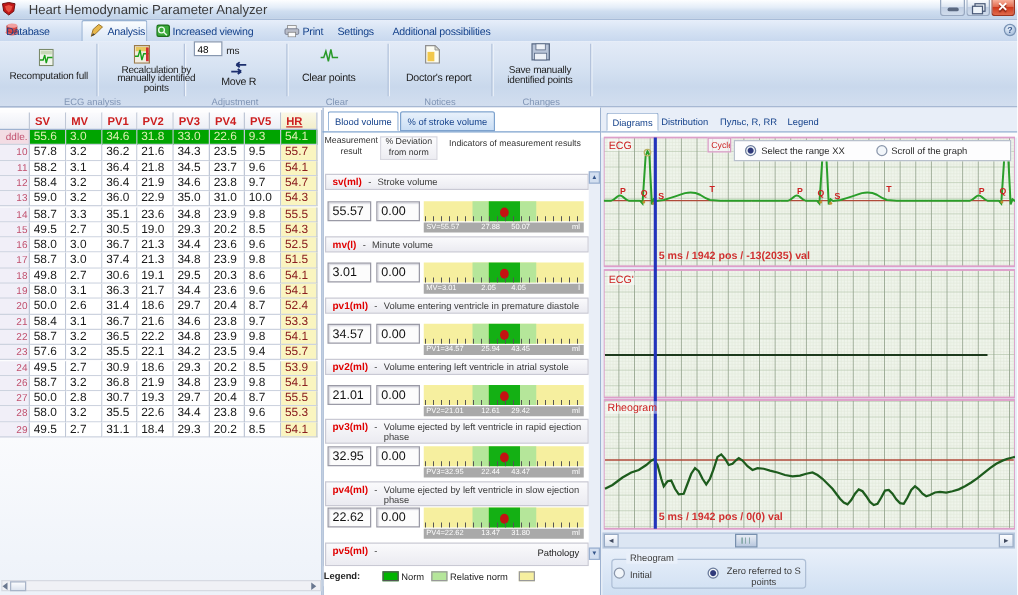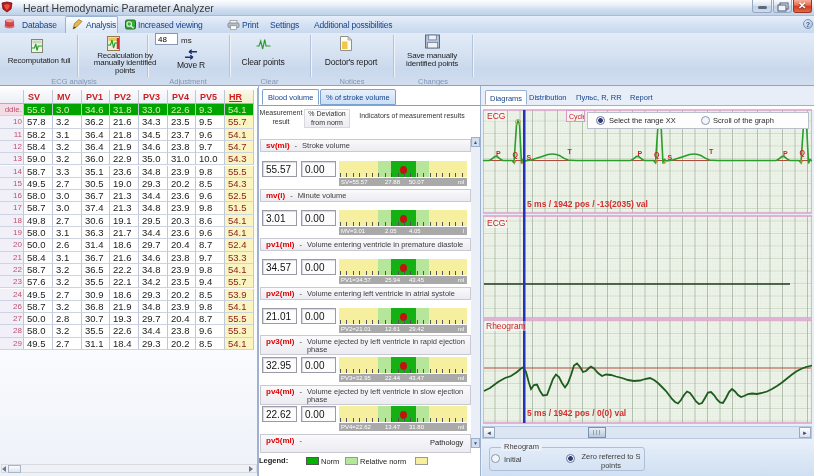--- a/index.html
+++ b/index.html
@@ -104,7 +104,7 @@
     <path d="M1.5 2.5 Q5.5 0.5 9.5 2.5 L9.5 7 Q5.5 9.3 1.5 7 Z" fill="#d84848" stroke="#a02828" stroke-width="0.6"></path>
     <ellipse cx="5.8" cy="2.5" rx="4" ry="1.7" fill="#f0a0a0"></ellipse>
   </svg>
-  <div class="abs mtab" style="left:22px">Database</div>
+  <div class="abs mtab" style="left:5px">Database</div>
   <svg class="abs" style="left:72px;top:19px" width="11" height="11" viewBox="0 0 11 11">
     <path d="M1 10 L2.5 4.5 L7 0.5 L10 2.5 L4.5 8 Z" fill="#e8b84c" stroke="#906818" stroke-width="0.7"></path>
     <path d="M1 10 L2.5 7.5 L4 8.7 Z" fill="#404040"></path>

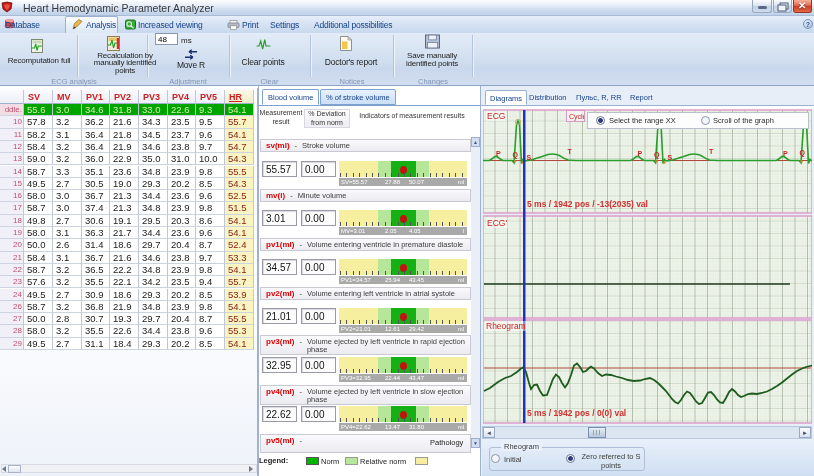--- a/index.html
+++ b/index.html
@@ -579,7 +579,7 @@
   <div class="abs rtab active" style="left:485px;top:90px;z-index:2">Diagrams</div>
   <div class="abs rtab" style="left:525px;top:90px">Distribution</div>
   <div class="abs rtab" style="left:572px;top:90px">Пульс, R, RR</div>
-  <div class="abs rtab" style="left:626px;top:90px">Report</div>
+  <div class="abs rtab" style="left:626px;top:90px">Legend</div>
 
   <svg class="abs" style="left:483px;top:109px" width="329" height="315" viewBox="0 0 329 315">
     <defs>

